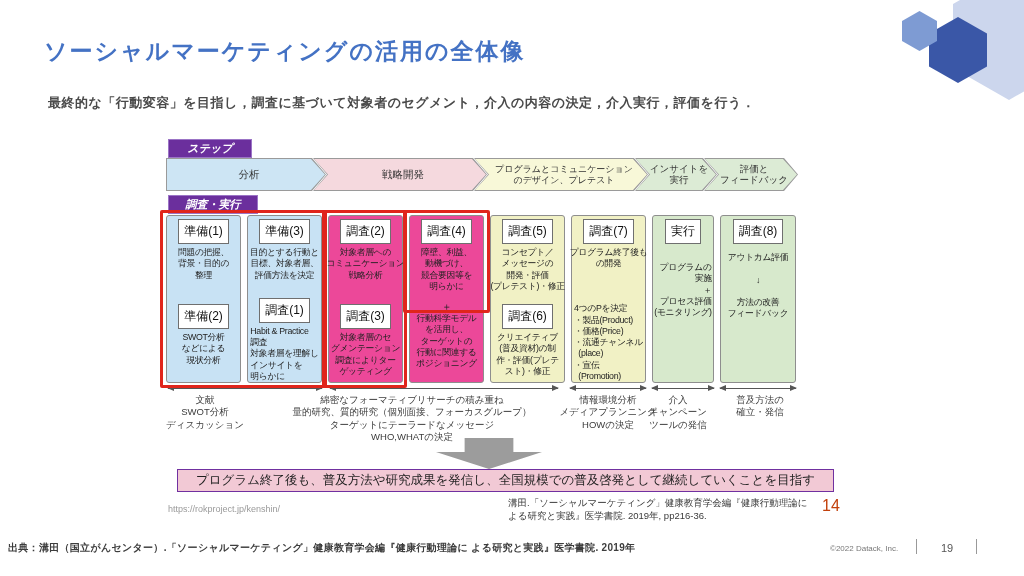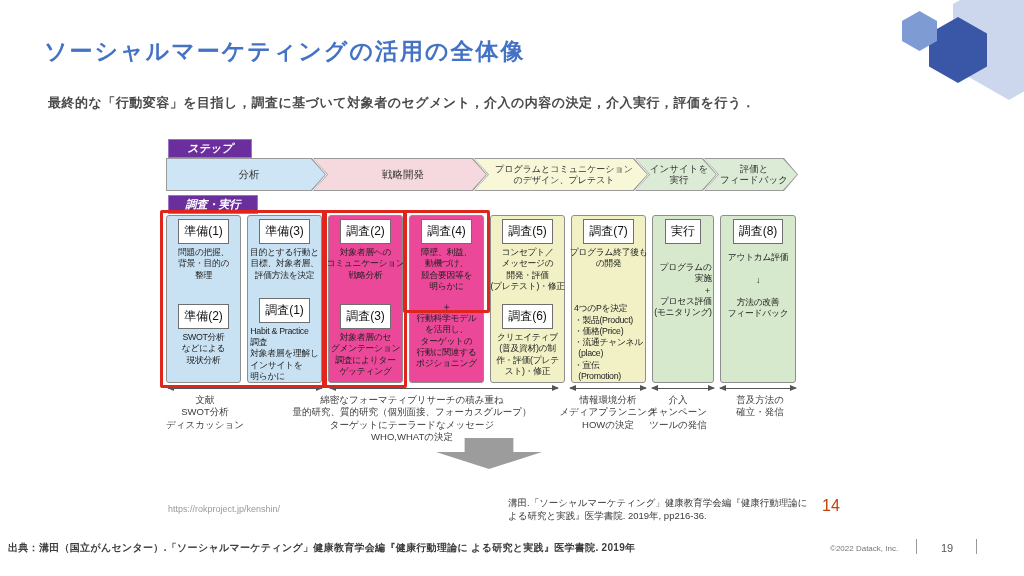--- a/index.html
+++ b/index.html
@@ -253,6 +253,7 @@
 
   <div class="abs bigarrow"></div>
 
+  <div class="abs banner">プログラム終了後も、普及方法や研究成果を発信し、全国規模での普及啓発として継続していくことを目指す</div>
 
   <div class="abs url">https://rokproject.jp/kenshin/</div>
   <div class="abs cite pre">溝田.「ソーシャルマーケティング」健康教育学会編『健康行動理論に

